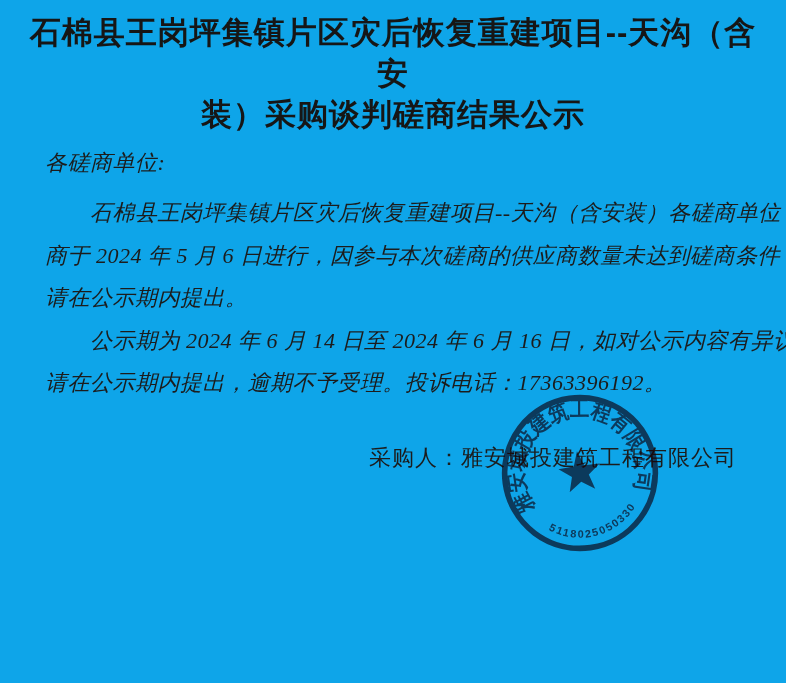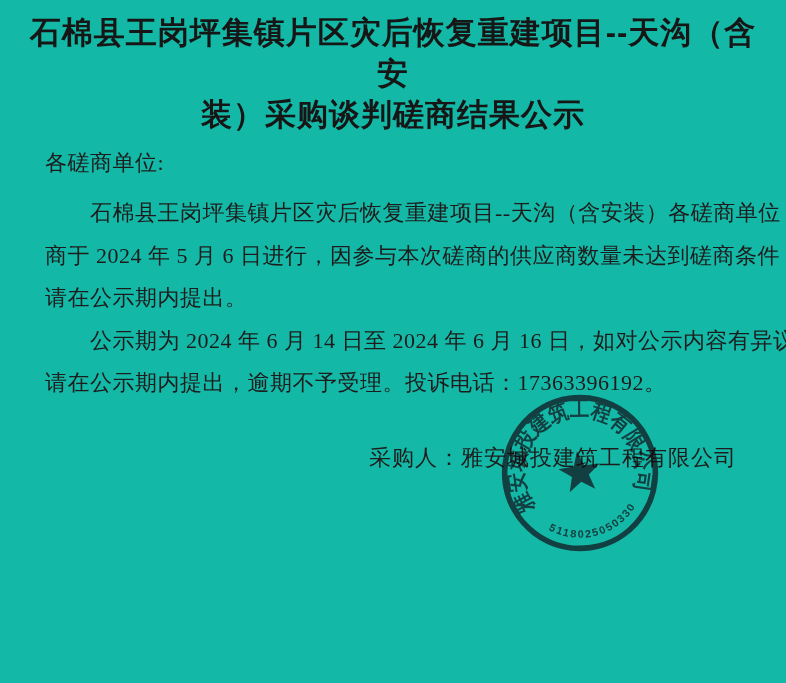--- a/index.html
+++ b/index.html
@@ -11,7 +11,7 @@
     position: relative;
     width: 786px;
     height: 683px;
-    background: #14b8a6;
+    background: #0ea5e9;
     overflow: hidden;
     font-family: "Liberation Serif", "DejaVu Serif", serif;
     color: #1c1c1c;

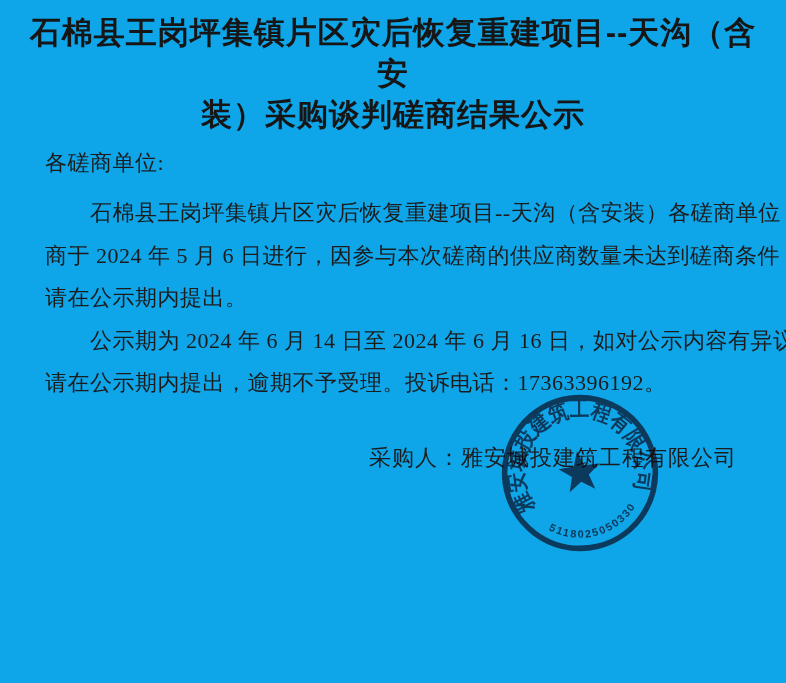--- a/index.html
+++ b/index.html
@@ -41,6 +41,7 @@
     line-height: 42.4px;
     white-space: nowrap;
     letter-spacing: 0.5px;
+    font-style: italic;
   }
   .salutation {
     margin-bottom: 8px;

